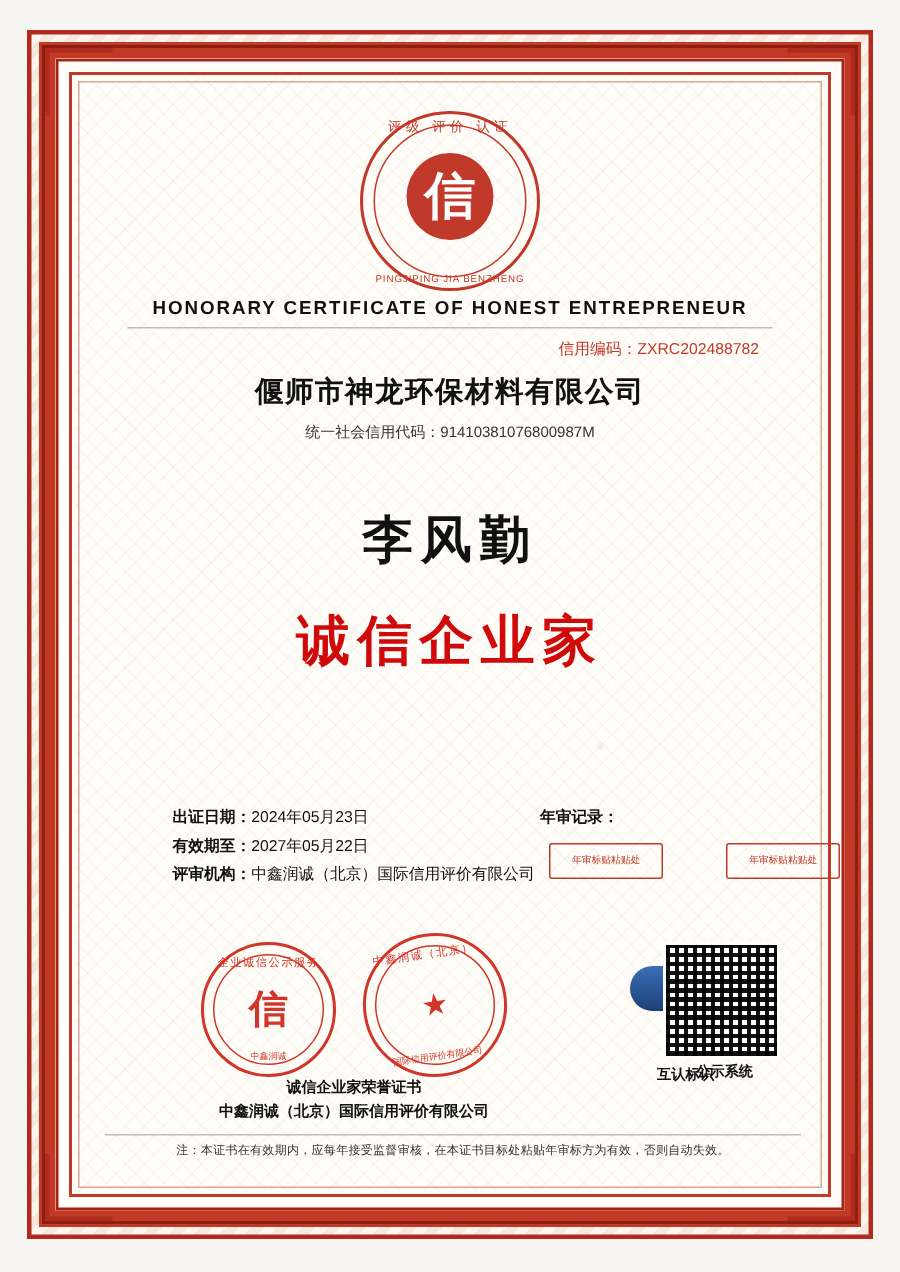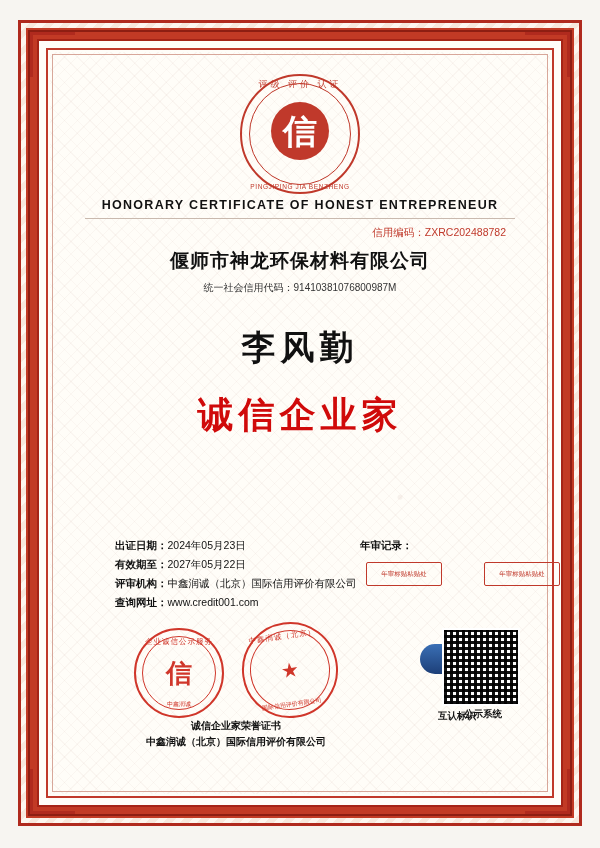--- a/index.html
+++ b/index.html
@@ -112,7 +112,7 @@
     margin-top:7px;font-size:10px;color:#333;
   }
   .person{
-    margin-top:30px;font-size:34px;font-weight:bold;color:#111;
+    margin-top:42px;font-size:34px;font-weight:bold;color:#111;
     letter-spacing:5px;
   }
   .award{

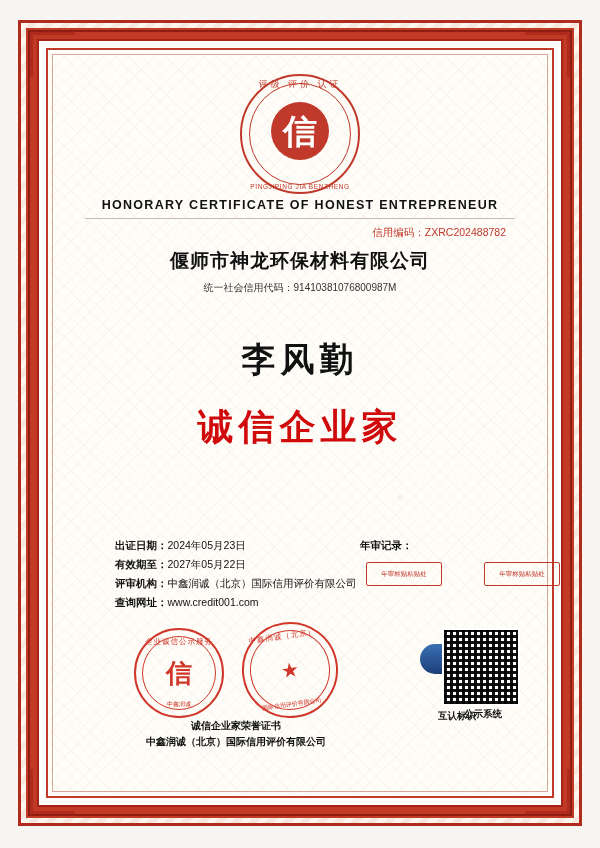--- a/index.html
+++ b/index.html
@@ -248,9 +248,6 @@
       <div class="row">
         <span class="lbl">评审机构：</span><span>中鑫润诚（北京）国际信用评价有限公司</span>
       </div>
-      <div class="row">
-        <span class="lbl">查询网址：</span><span>www.credit001.com</span>
-      </div>
 
       <div class="annual">年审记录：</div>
       <div class="stamp-boxes">

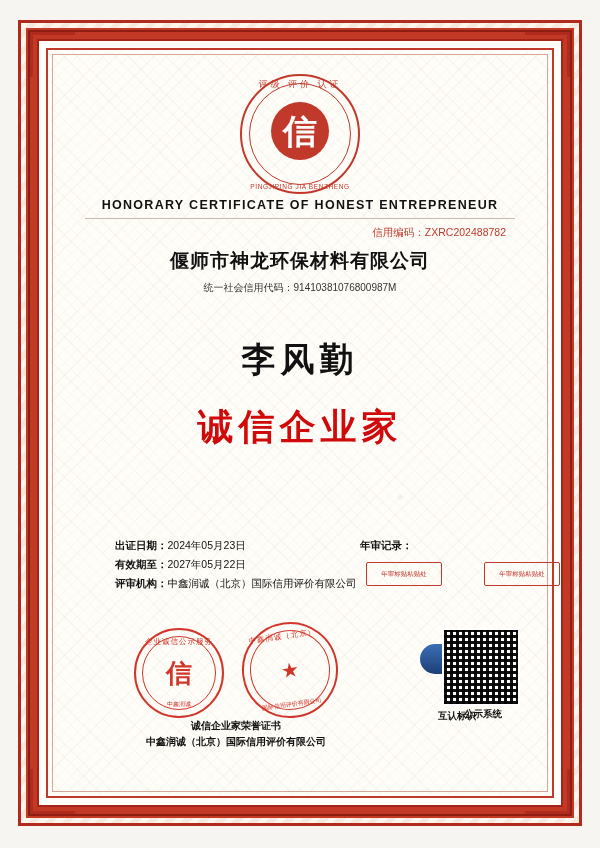--- a/index.html
+++ b/index.html
@@ -285,6 +285,10 @@
       <div class="qr-cap">公示系统</div>
     </div>
 
+    <div class="note">
+      <div class="hr"></div>
+      <span>注：本证书在有效期内，应每年接受监督审核，在本证书目标处粘贴年审标方为有效，否则自动失效。</span>
+    </div>
   </div>
 </div>
 

